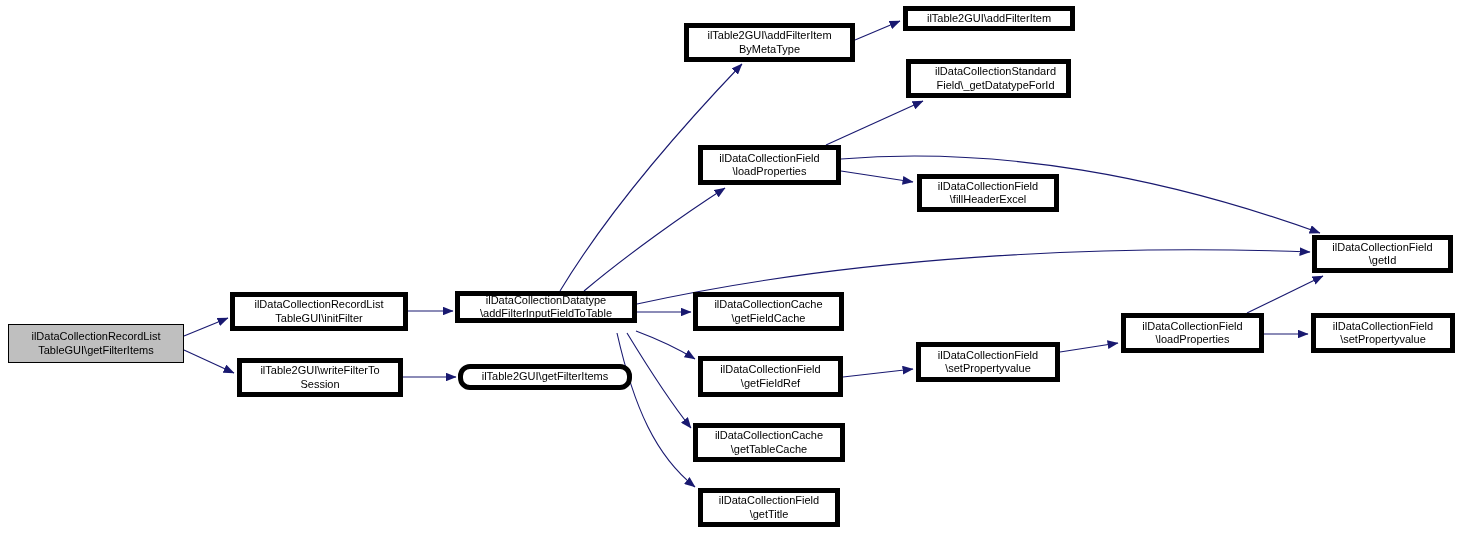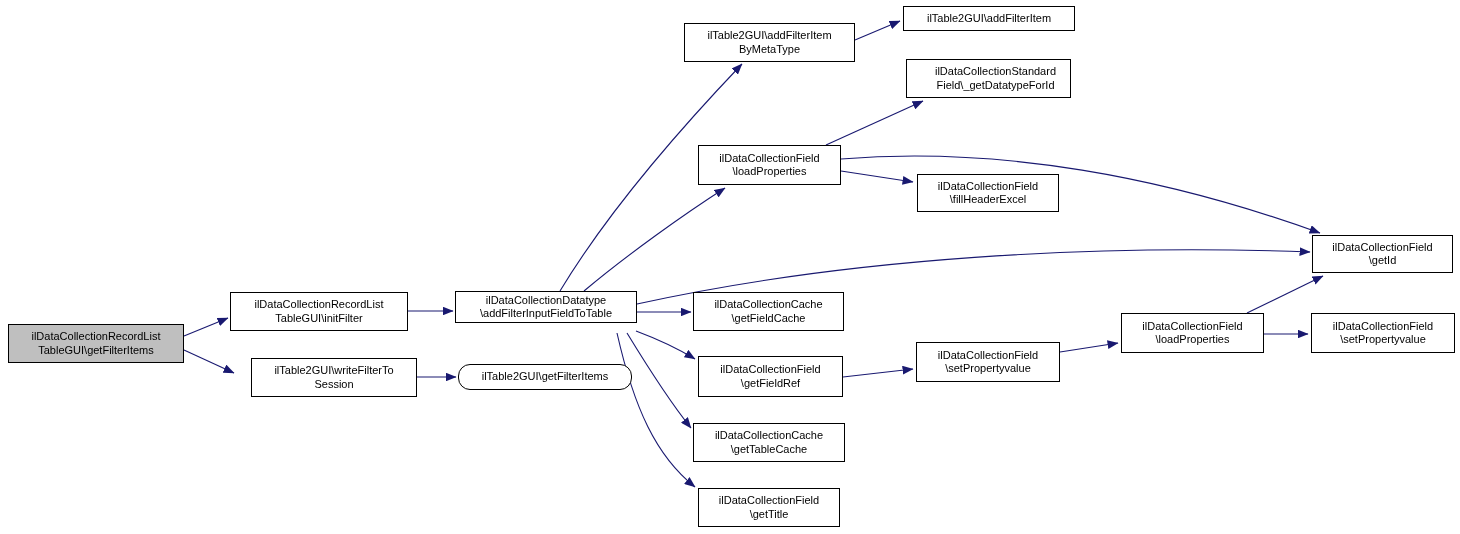--- a/index.html
+++ b/index.html
@@ -32,7 +32,7 @@
   .node {
     position: absolute;
     box-sizing: border-box;
-    border: 1px solid #a16207;
+    border: 5px solid #a16207;
     background: #ffffff;
     display: flex;
     flex-direction: column;

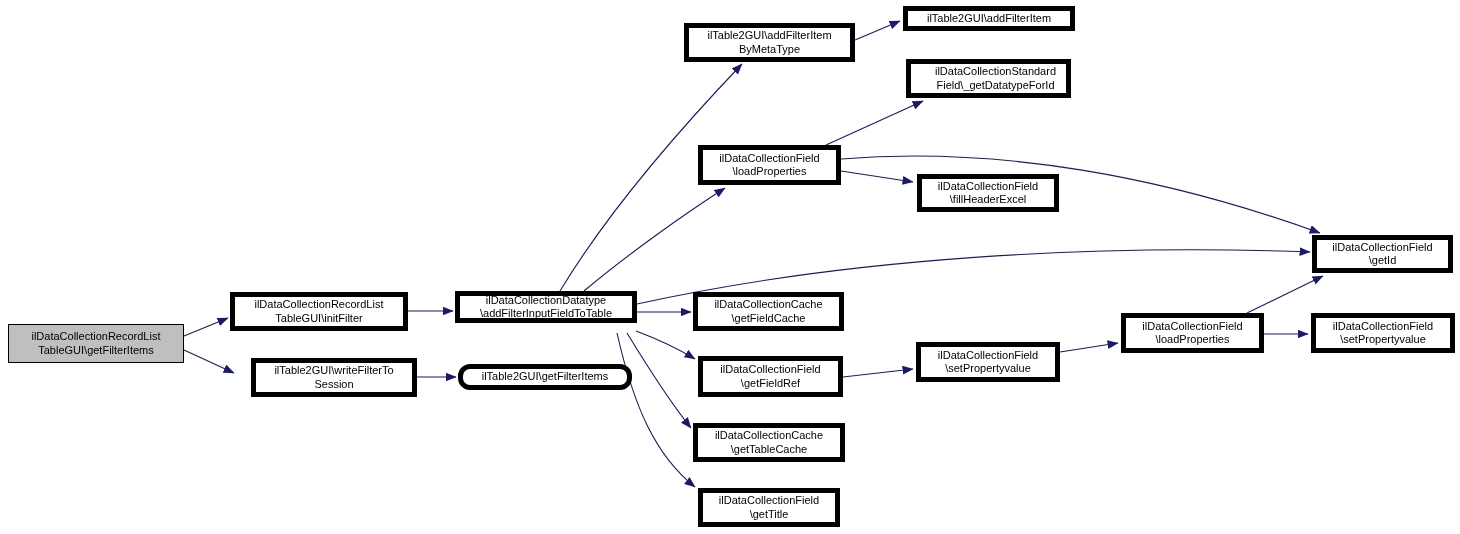--- a/index.html
+++ b/index.html
@@ -95,7 +95,7 @@
         <span>ilDataCollectionRecordList</span>
         <span>TableGUI\initFilter</span>
       </div>
-      <div class="node" style="left: 237px; top: 358px; width: 166px; height: 39px; border-color: rgb(0, 0, 0); background: rgb(255, 255, 255); color: rgb(0, 0, 0); margin-left: 14px;">
+      <div class="node" style="left: 237px; top: 358px; width: 166px; height: 39px; border-color: rgb(0, 0, 0); background: rgb(255, 255, 255); color: rgb(0, 0, 0);">
         <span>ilTable2GUI\writeFilterTo</span>
         <span>Session</span>
       </div>

